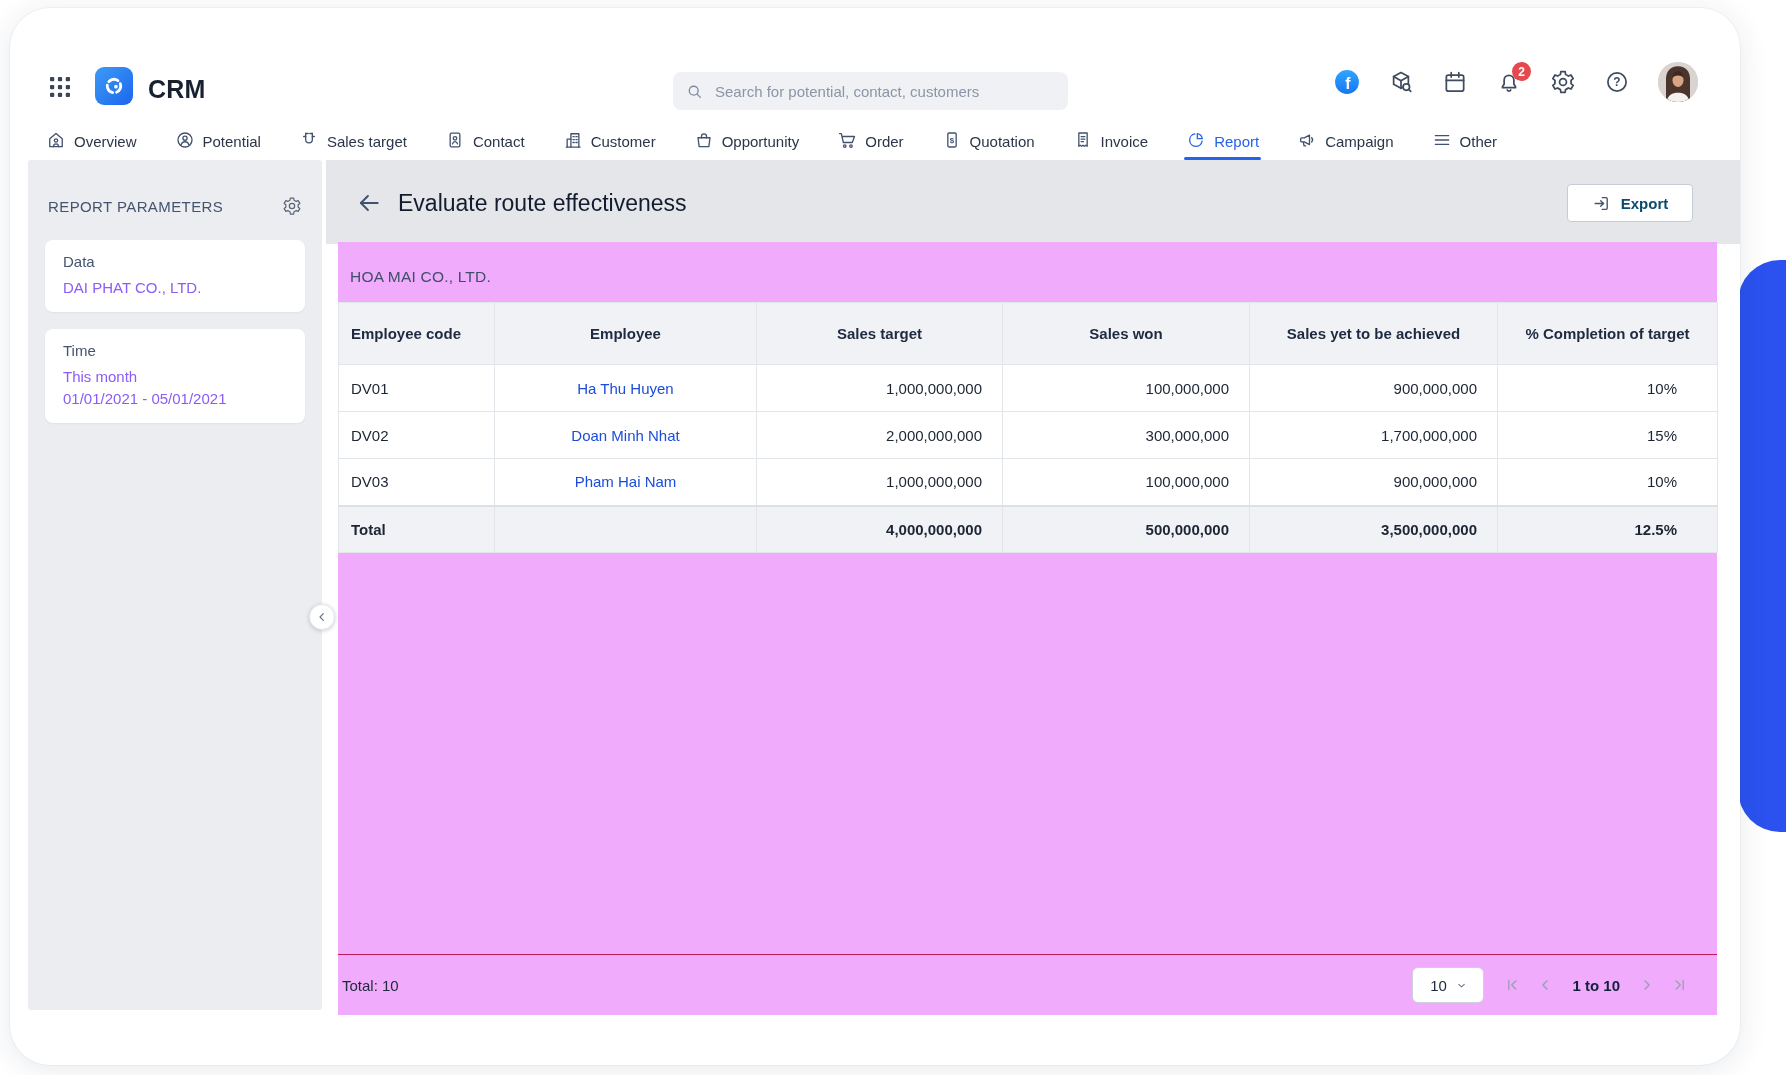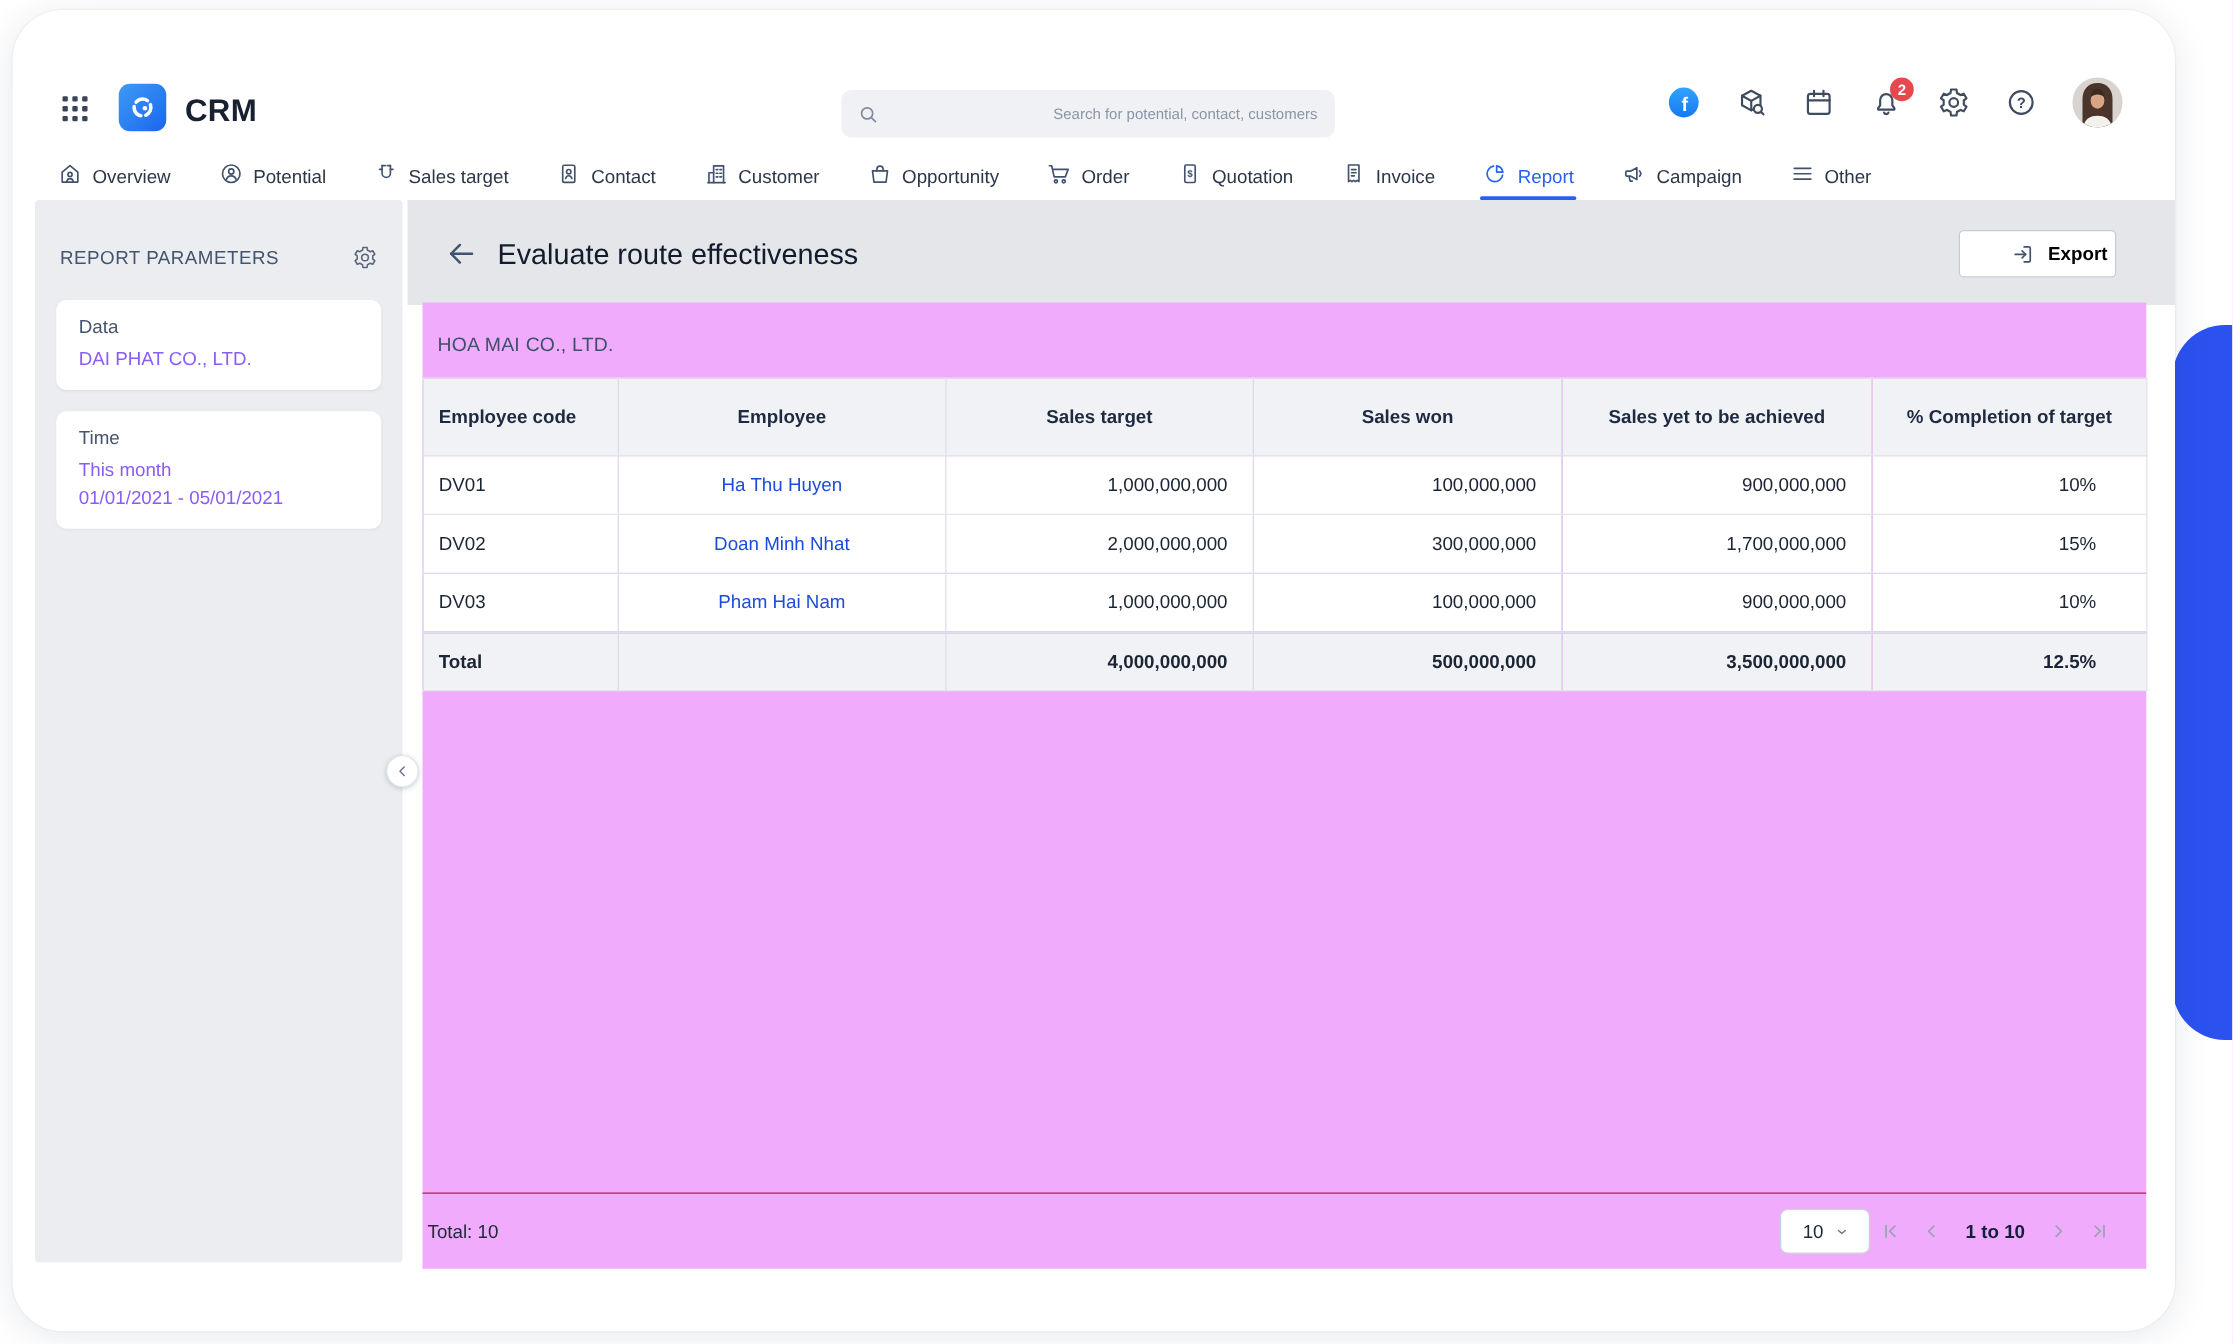--- a/index.html
+++ b/index.html
@@ -20,8 +20,8 @@
   .search{position:absolute;left:663px;top:64px;width:395px;height:38px;background:#f0f1f4;border-radius:8px;
           display:flex;align-items:center;padding:0 12px;box-sizing:border-box;gap:9px;}
   .search svg{flex:0 0 auto;color:#7f8aa0;}
-  .search input{border:0;background:transparent;outline:none;flex:1;font-size:12px;color:#33415b;
-                font-family:inherit;text-align:right;}
+  .search input{border:0;background:transparent;outline:none;flex:1;font-size:15px;color:#33415b;
+                font-family:inherit;}
   .search input::placeholder{color:#8b95a7;}
   .topbar-right{position:absolute;right:42px;top:52px;height:44px;display:flex;align-items:center;gap:28px;}
   .top-icon{position:relative;width:26px;height:26px;display:flex;align-items:center;justify-content:center;

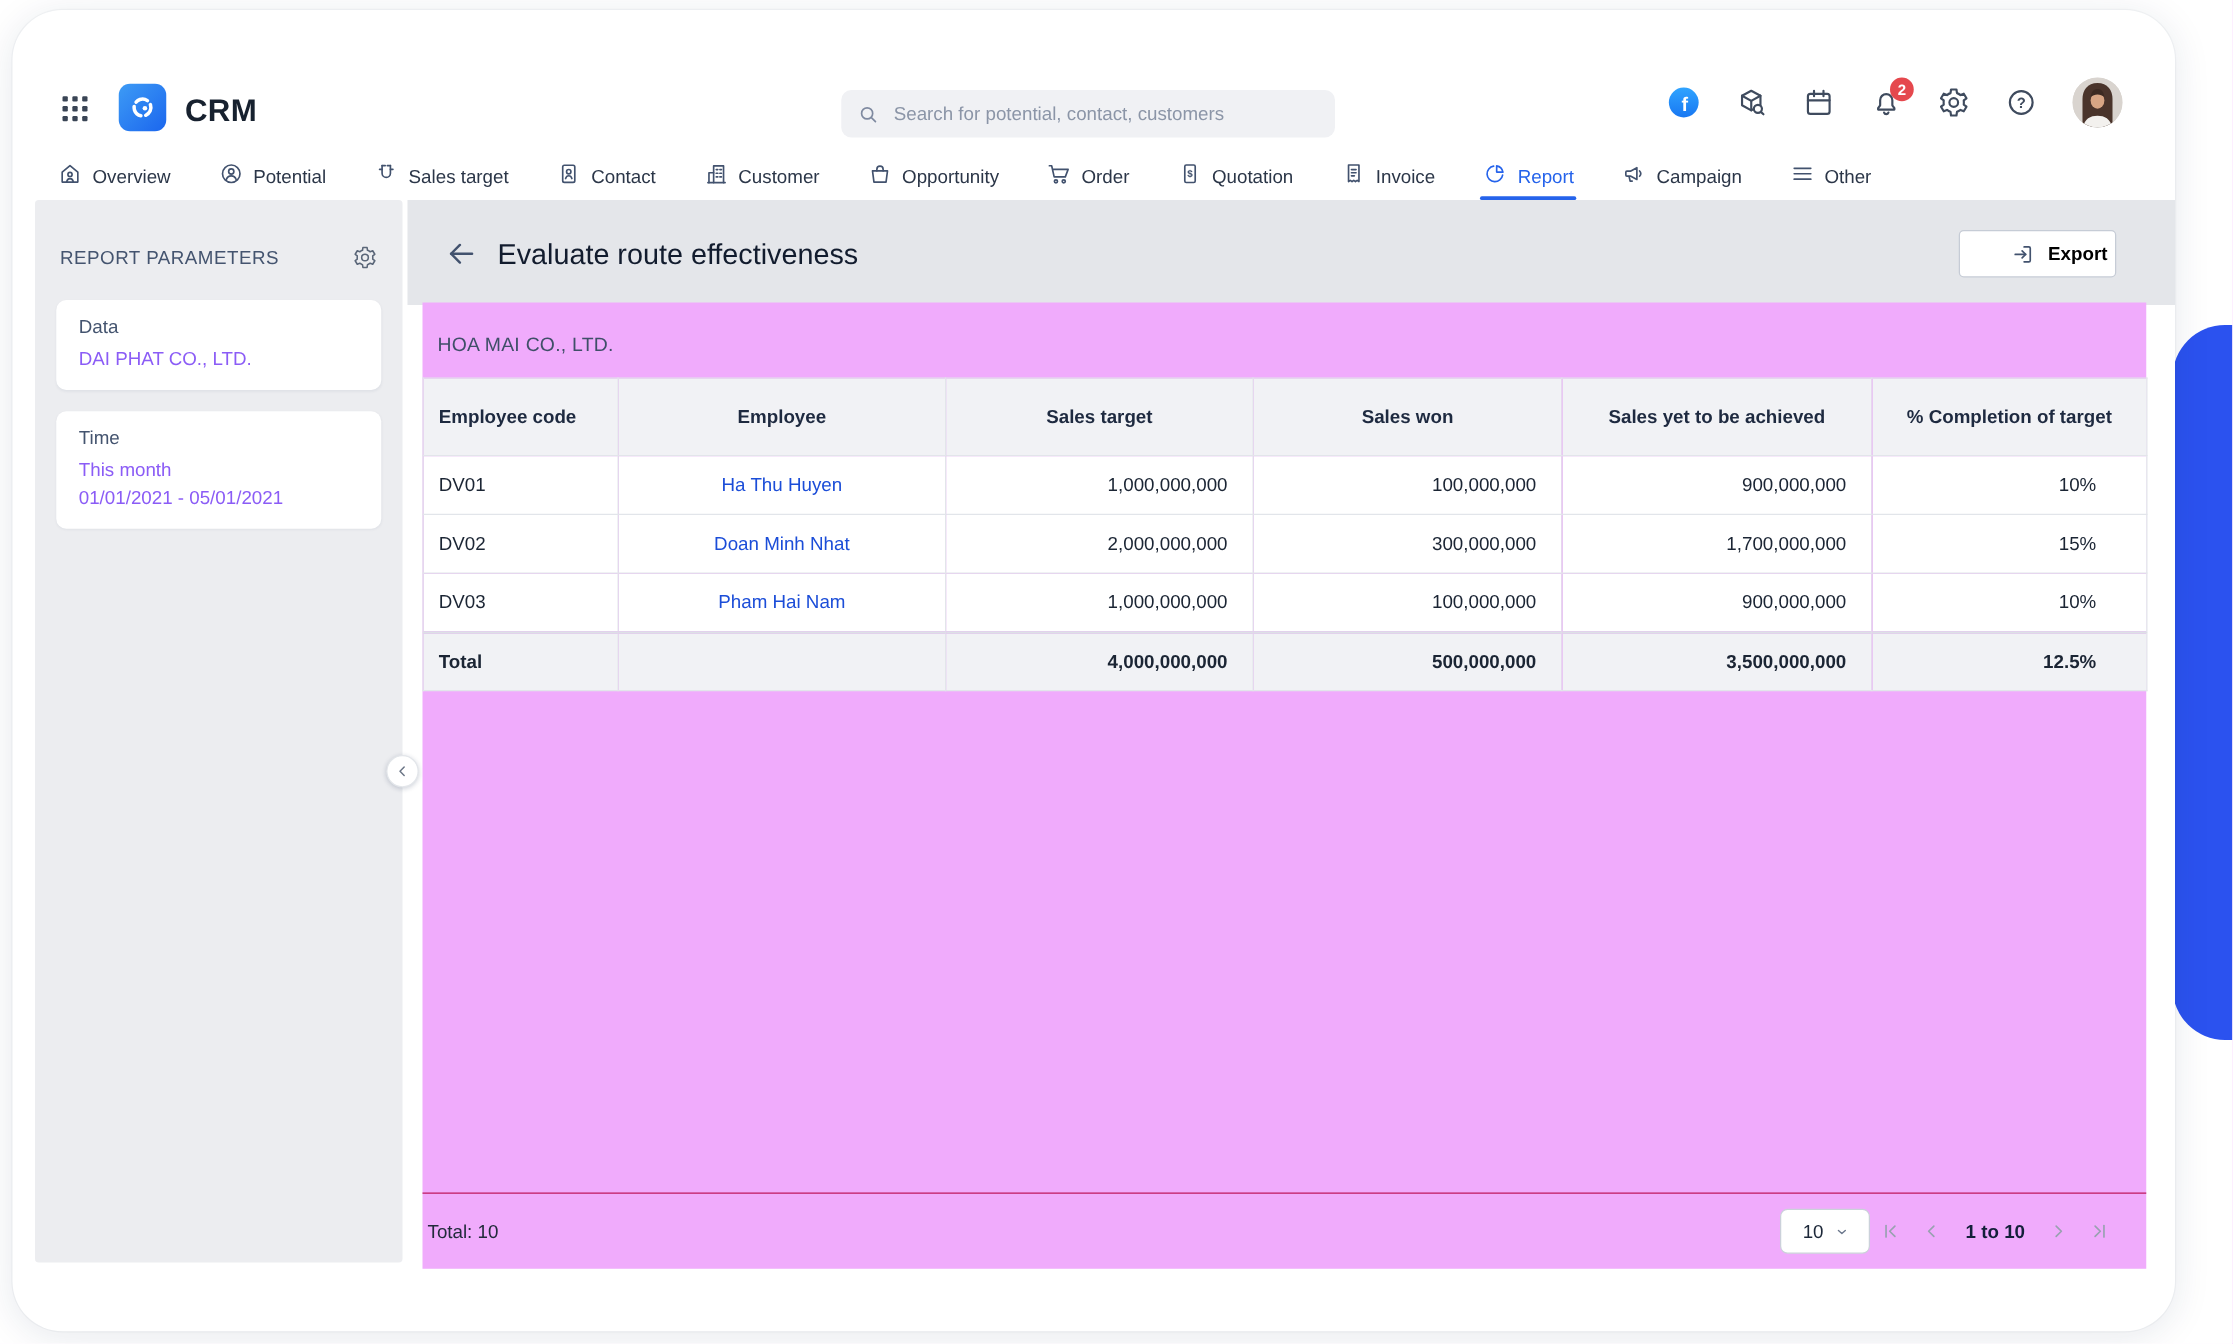--- a/index.html
+++ b/index.html
@@ -61,8 +61,8 @@
   .back-btn{width:26px;height:26px;color:#42526e;background:none;border:0;padding:0;cursor:pointer;}
   .page-title{margin-left:16px;font-size:23px;font-weight:500;color:#121c2e;}
   .export-btn{margin-left:auto;width:126px;height:38px;background:#fff;border:1px solid #c6ccd6;border-radius:4px;
-              display:flex;align-items:center;justify-content:flex-end;gap:10px;font-size:15px;font-weight:600;
-              color:#000000;cursor:pointer;font-family:inherit;}
+              display:flex;align-items:center;justify-content:center;gap:10px;font-size:15px;font-weight:600;
+              color:#0c4a6e;cursor:pointer;font-family:inherit;}
   .export-btn svg{color:#42526e;}
   
   .content{position:absolute;left:328px;top:234px;right:23px;bottom:50px;background:#f0abfc;}

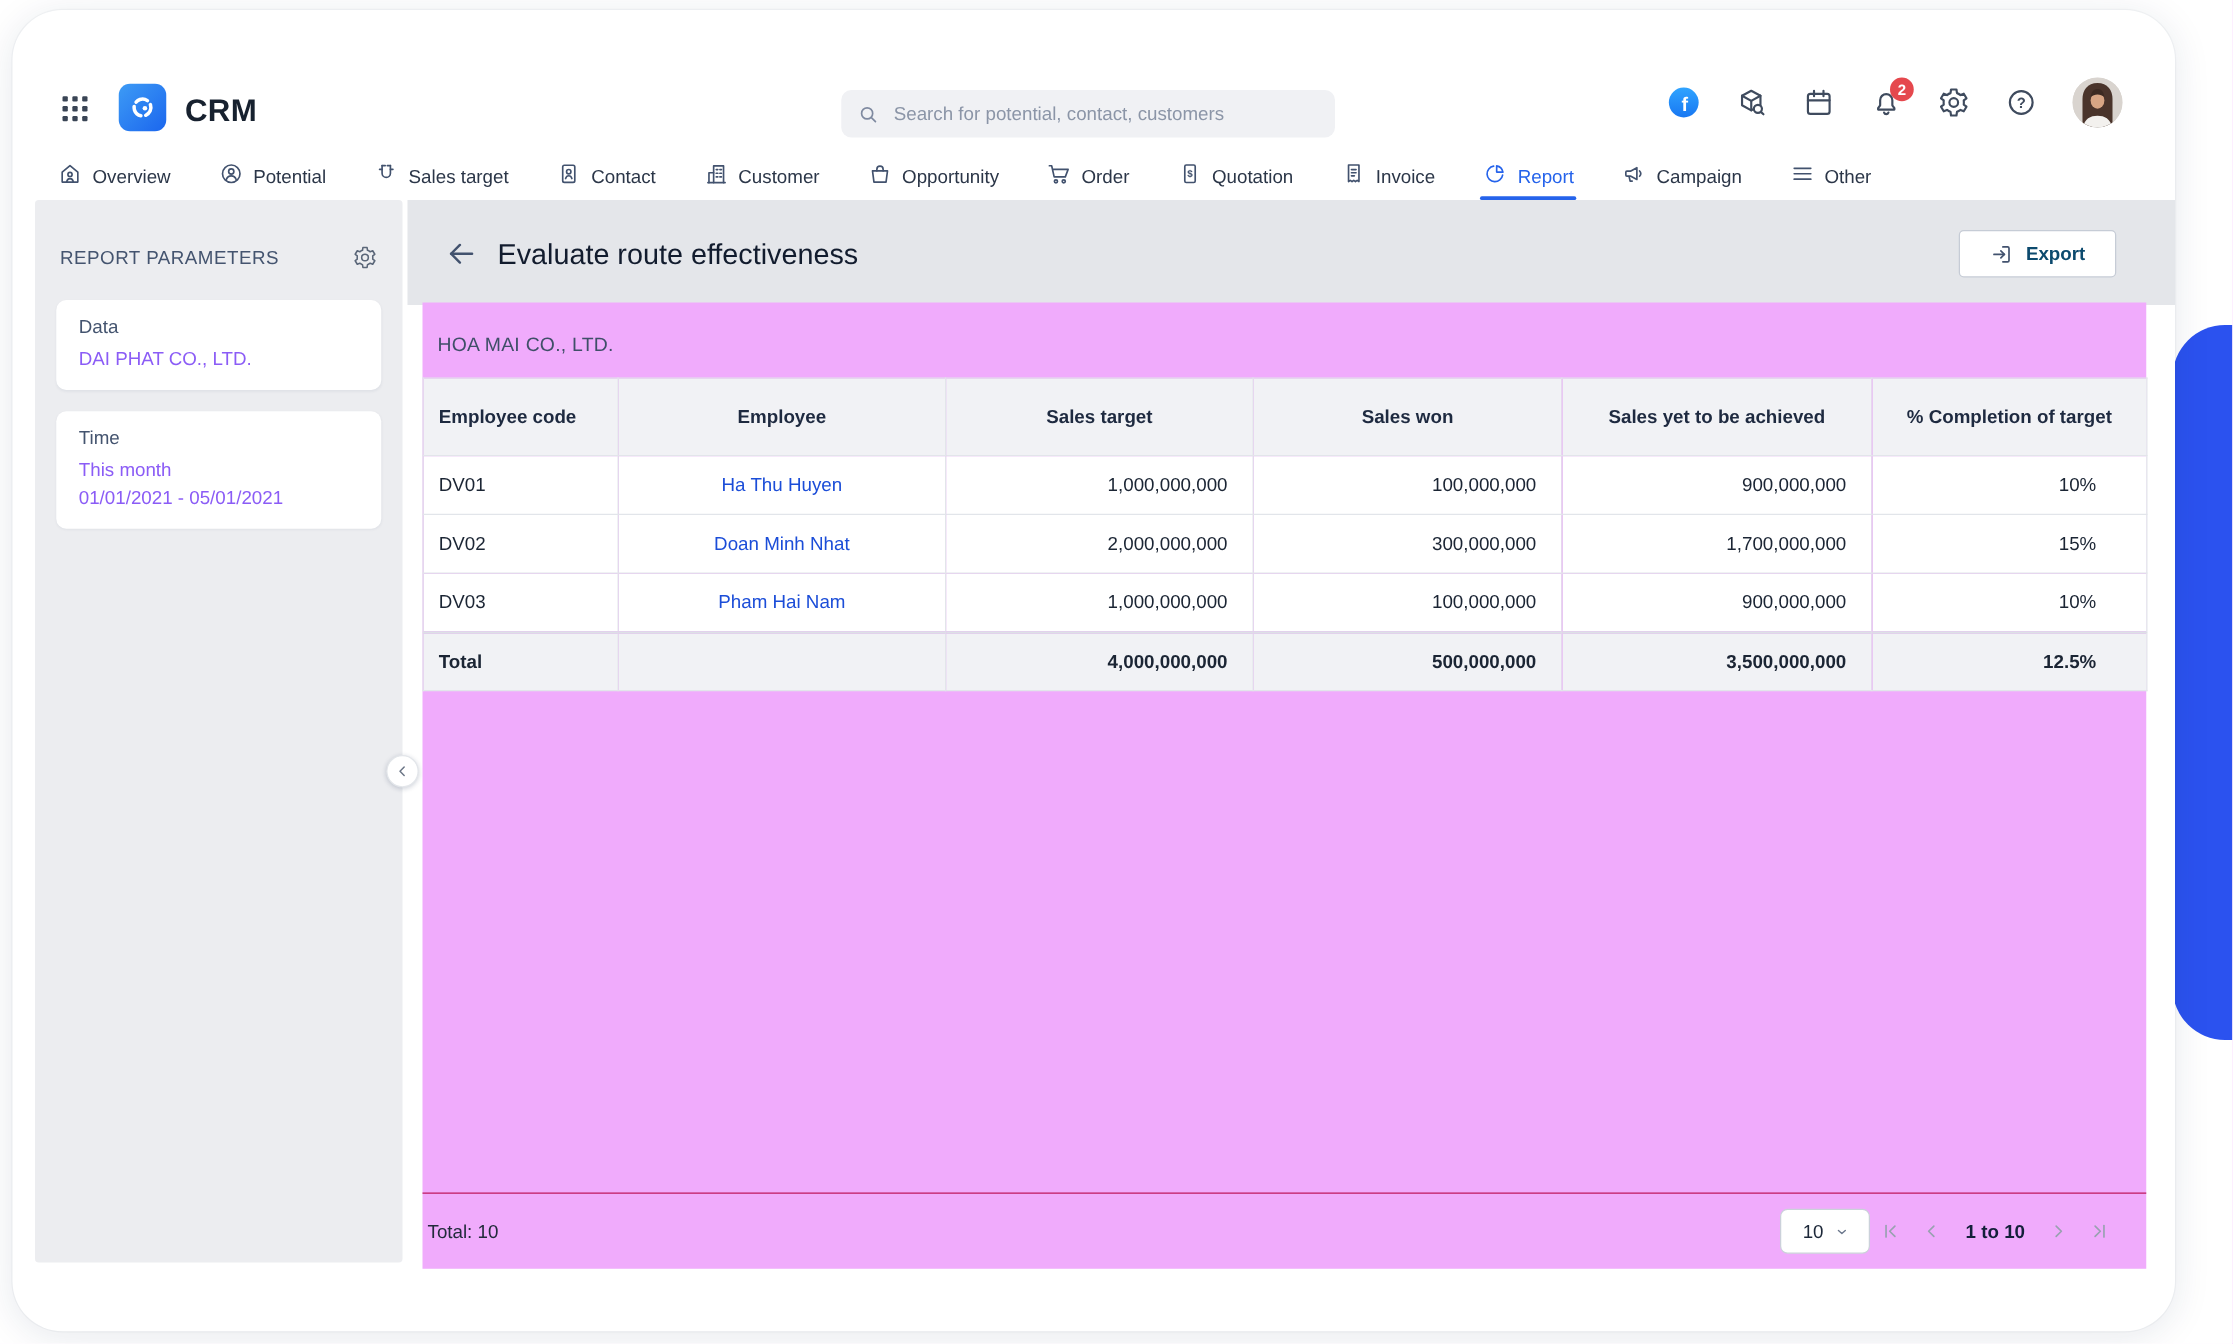--- a/index.html
+++ b/index.html
@@ -82,7 +82,7 @@
   .tfooter{position:absolute;left:0;right:0;bottom:0;height:60px;border-top:1px solid #be185d;
            display:flex;align-items:center;justify-content:space-between;}
   .total-label{margin-left:4px;font-size:15px;color:#212b3b;}
-  .pager-zone{display:flex;align-items:center;gap:6px;padding-right:27px;}
+  .pager-zone{display:flex;align-items:center;gap:18px;padding-right:27px;}
   .page-size{width:72px;height:36px;border:1px solid #cbd1da;border-radius:6px;background:#fff;display:flex;
              align-items:center;justify-content:center;gap:9px;font-size:15px;color:#1d2839;cursor:pointer;
              font-family:inherit;}

